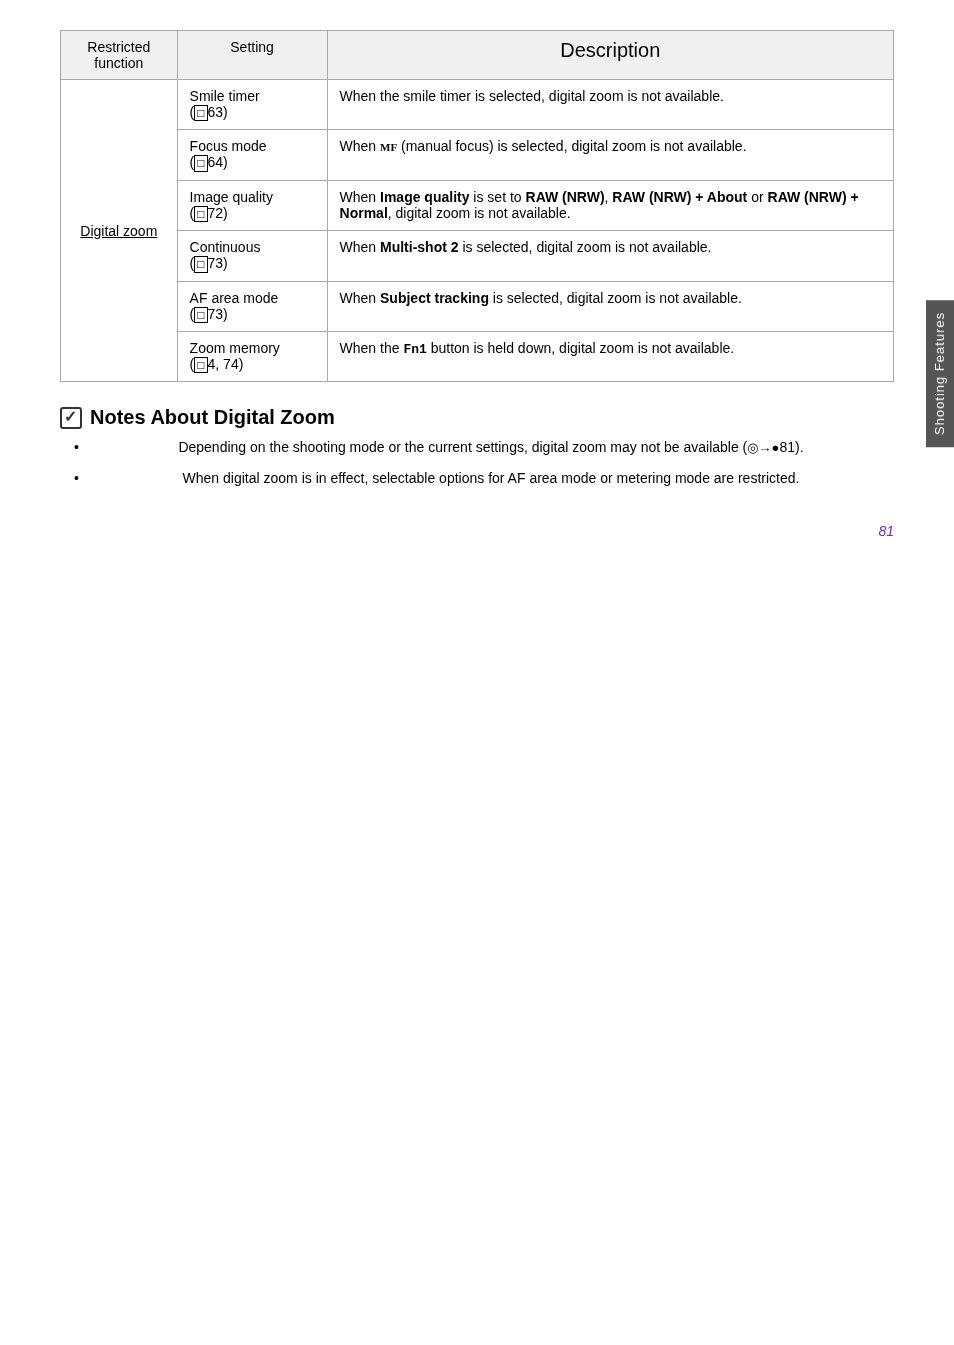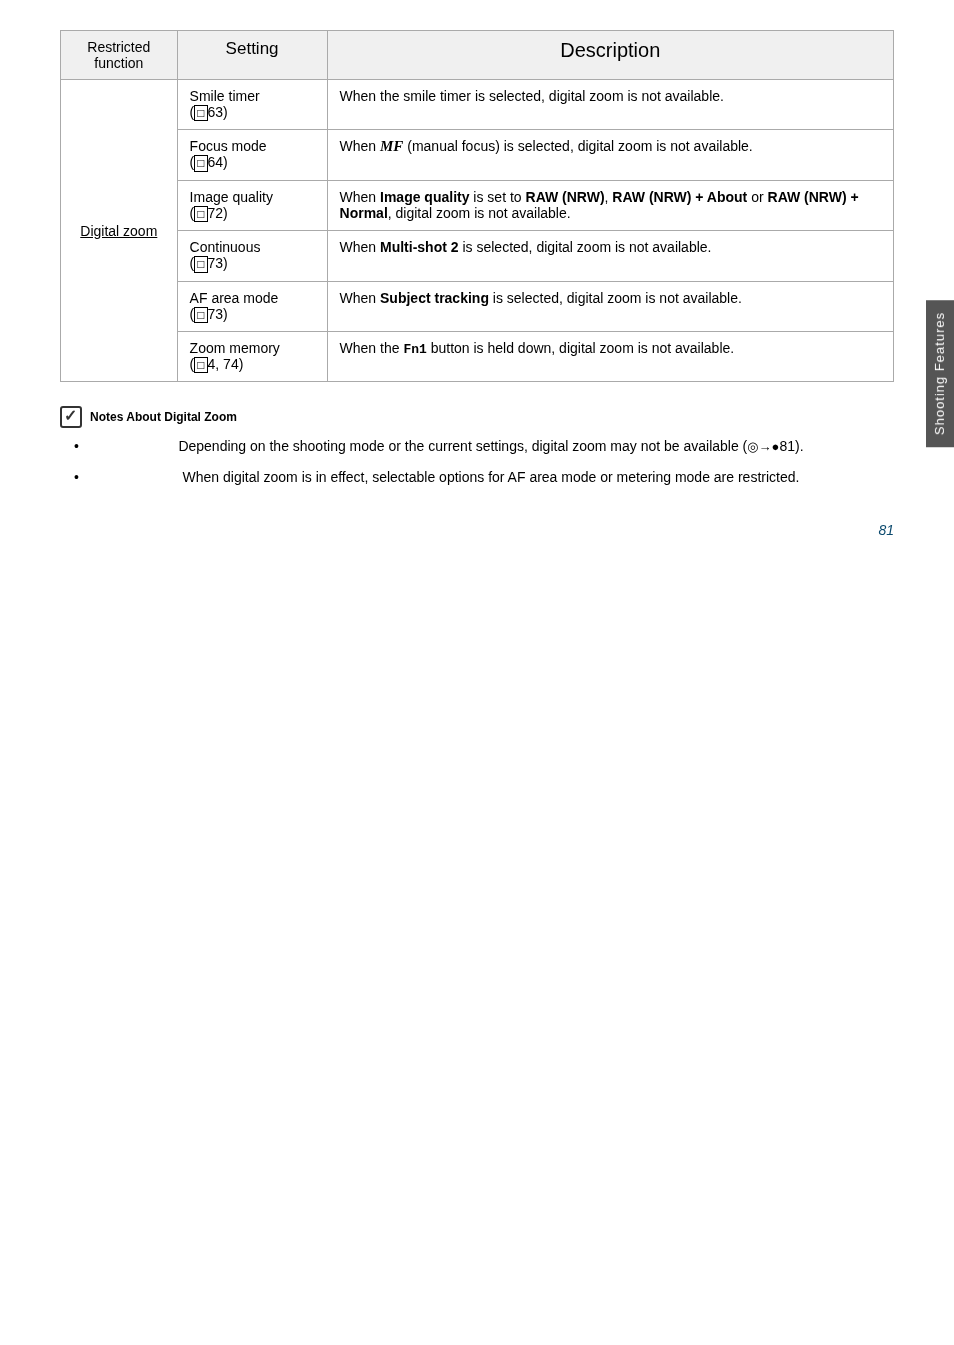--- a/index.html
+++ b/index.html
@@ -43,7 +43,7 @@
     }
     .col-setting {
       width: 18%;
-      font-size: 17px;
+      font-size: 14px;
     }
     .col-description {
       width: 68%;

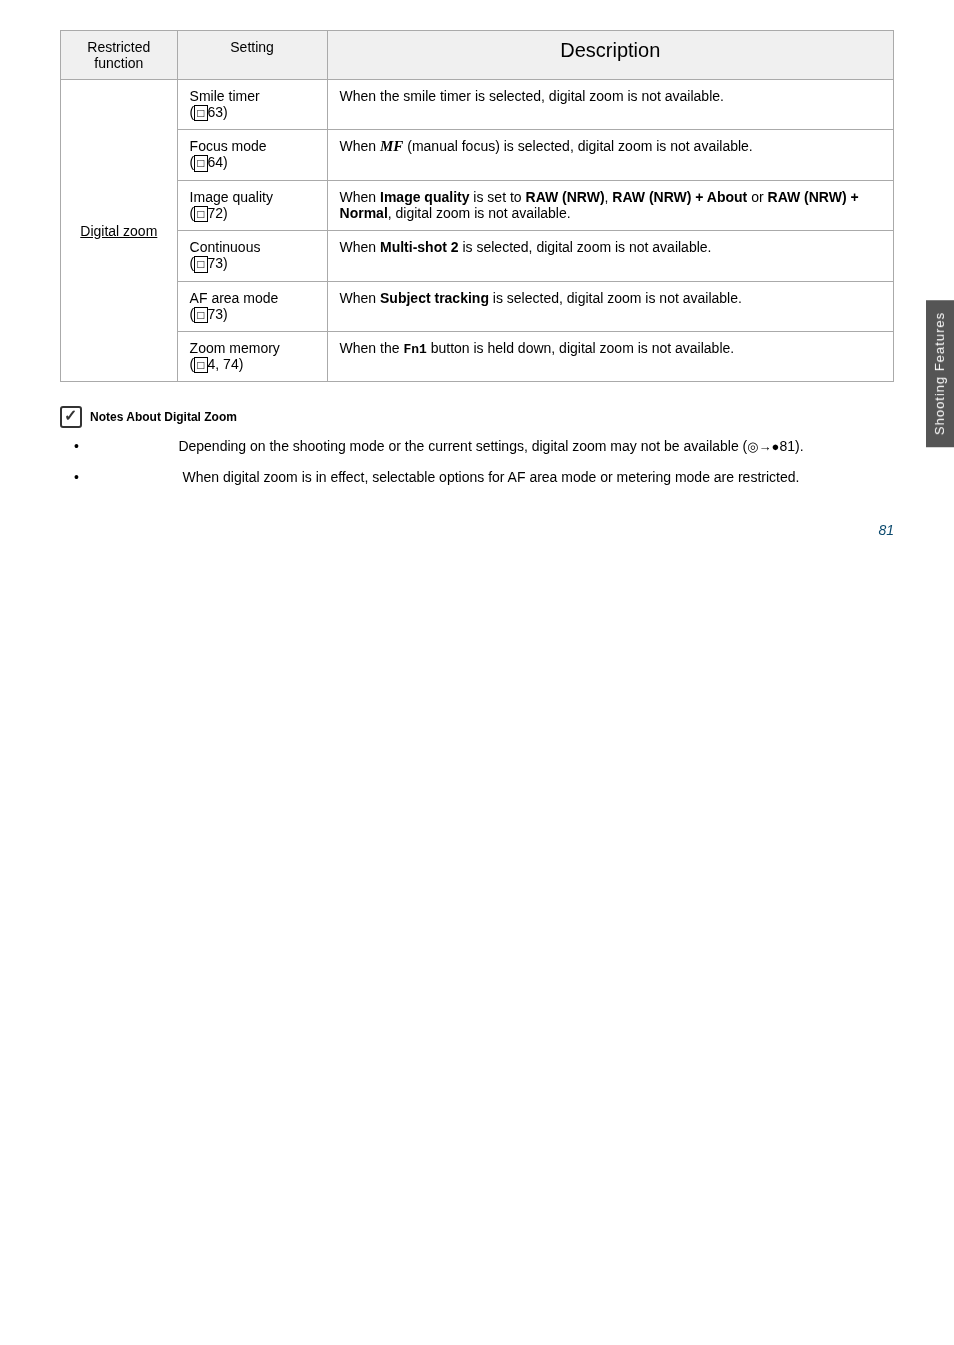--- a/index.html
+++ b/index.html
@@ -150,10 +150,9 @@
       margin-top: 8px;
     }
     .mf-large {
-      font-size: 15px;
+      font-size: 11px;
       font-weight: bold;
       font-family: 'Times New Roman', serif;
-      font-style: italic;
     }
     
     .sym-ref {

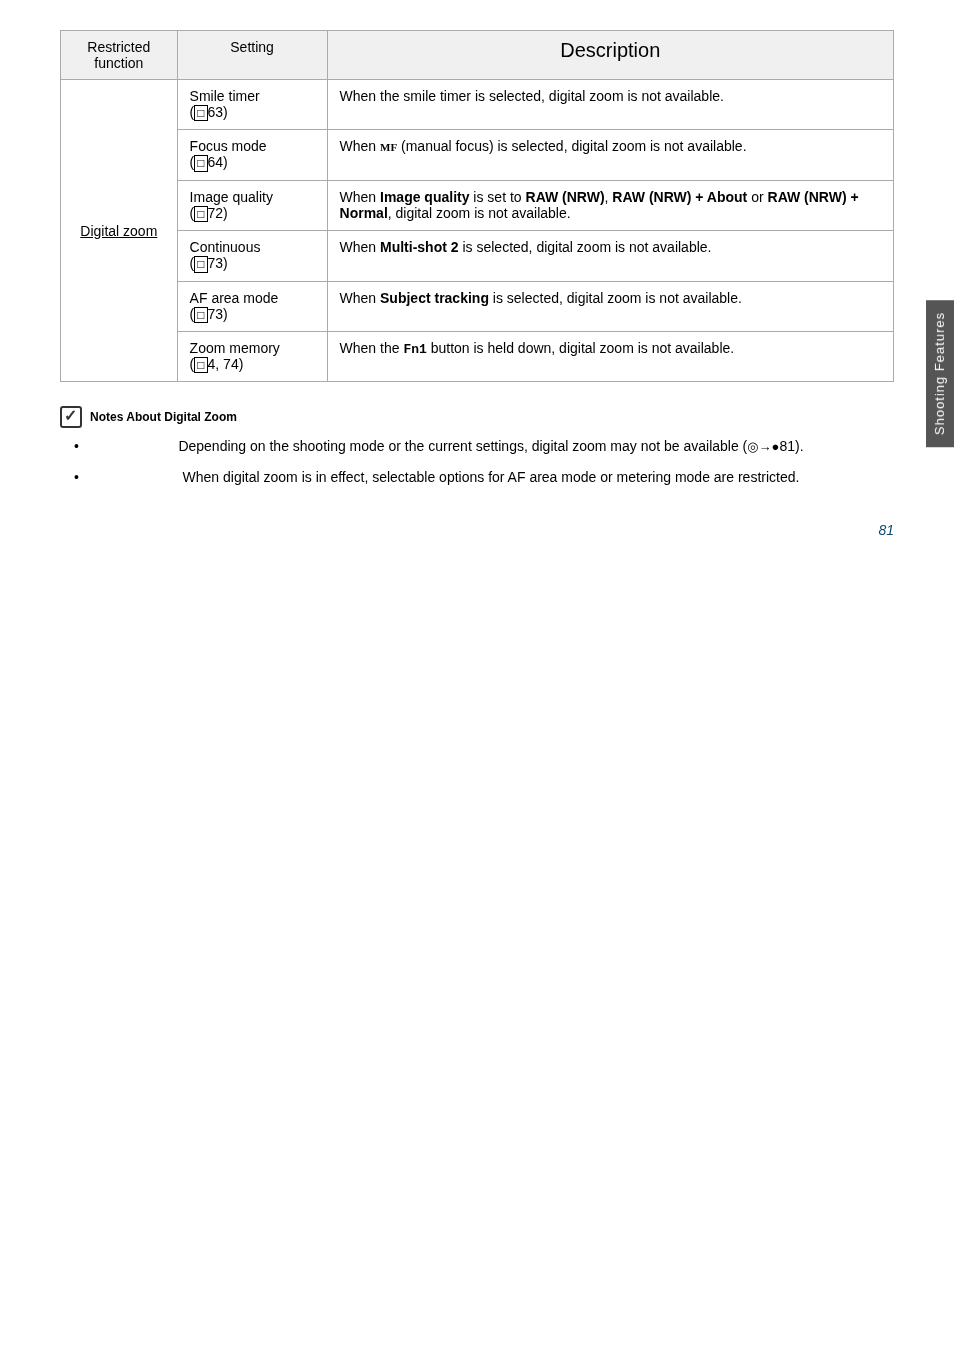--- a/index.html
+++ b/index.html
@@ -94,7 +94,7 @@
       font-weight: bold;
     }
     .notes-title {
-      font-size: 12px;
+      font-size: 20px;
       font-weight: bold;
     }
     .notes-list {

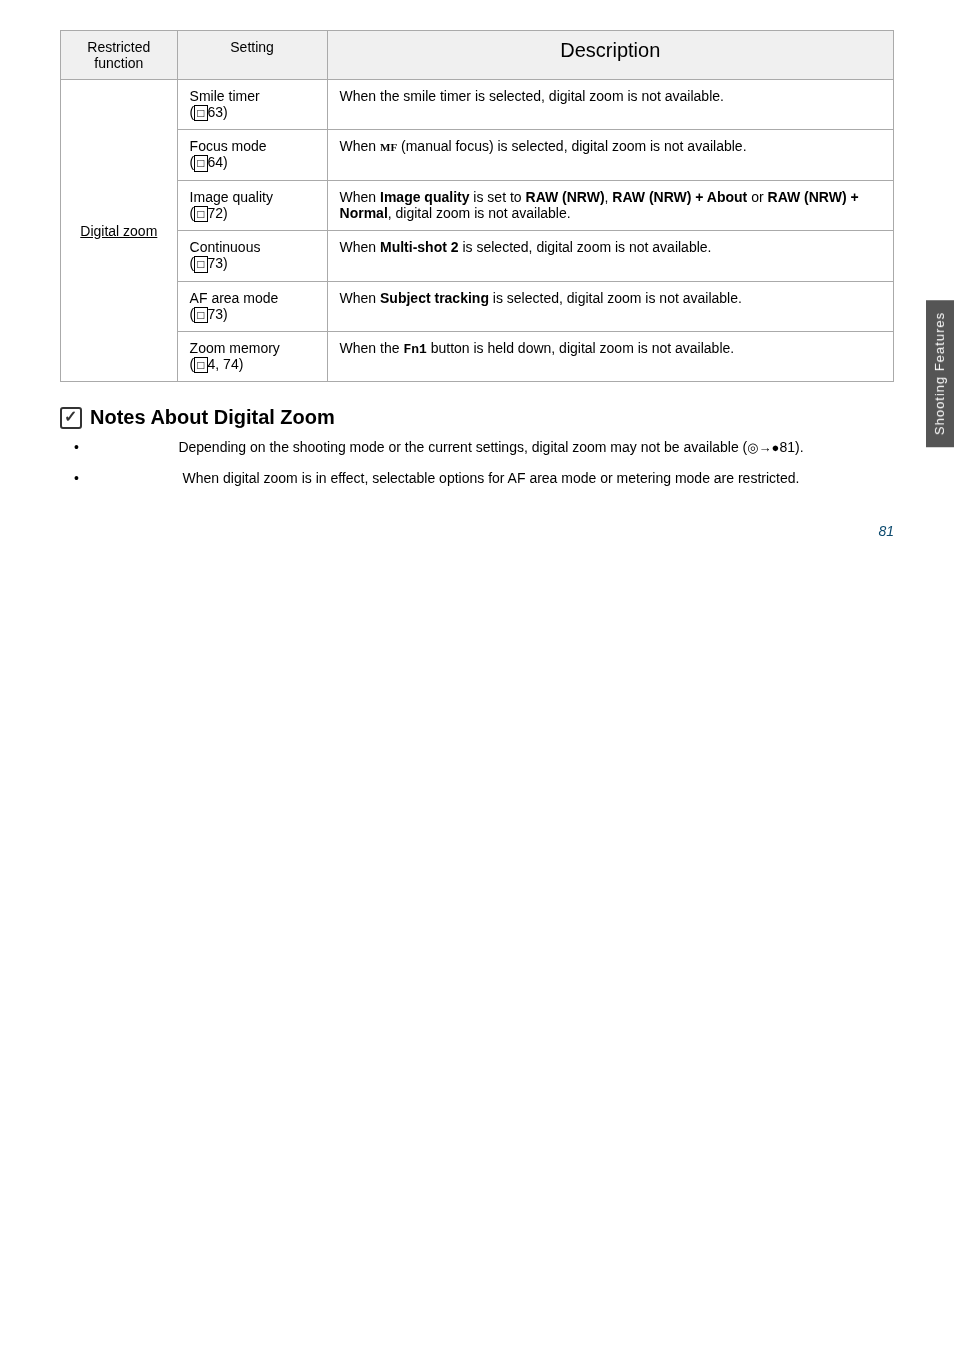--- a/index.html
+++ b/index.html
@@ -138,7 +138,7 @@
       right: 60px;
       font-size: 14px;
       font-style: italic;
-      color: #0c4a6e;
+      color: #6d28d9;
     }
     
     .bold { font-weight: bold; }

